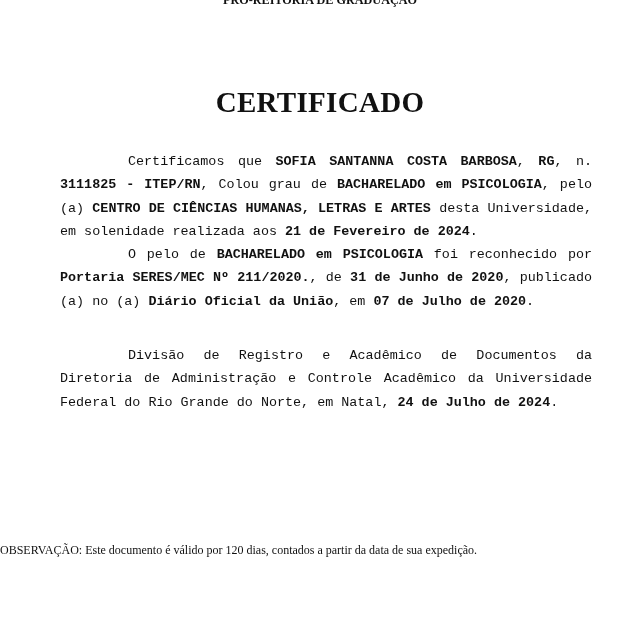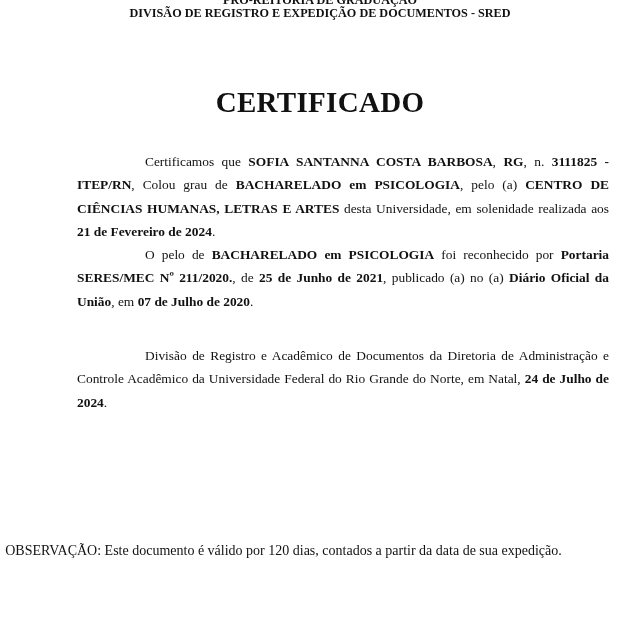--- a/index.html
+++ b/index.html
@@ -25,7 +25,6 @@
 
 <div class="header">
   <div>PRÓ-REITORIA DE GRADUAÇÃO</div>
-  <div>DIVISÃO DE REGISTRO E EXPEDIÇÃO DE DOCUMENTOS - SRED</div>
 </div>
 
 <div class="title">CERTIFICADO</div>

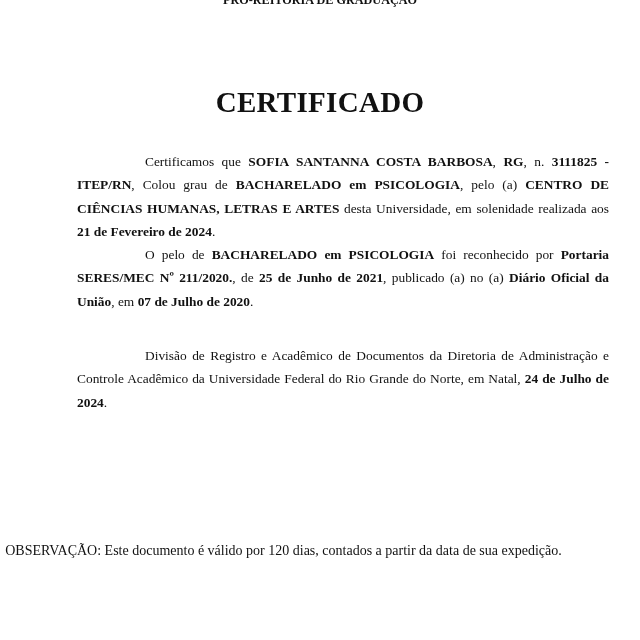--- a/index.html
+++ b/index.html
@@ -10,8 +10,8 @@
   .header div { white-space: nowrap; }
   .title { position: absolute; top: 86px; left: 0; width: 640px; text-align: center;
            font-weight: bold; font-size: 29px; letter-spacing: 0.3px; }
-  .para { position: absolute; left: 77px; width: 532px; font-size: 13.4px;
-          line-height: 23.3px; text-align: justify; }
+  .para { position: absolute; left: 60px; width: 532px; font-size: 13.4px;
+          line-height: 23.3px; text-align: justify; font-family: Liberation Mono, monospace; }
   .para .indent { display: inline-block; width: 68px; }
   .p1 { top: 150px; }
   .p2 { top: 243px; }

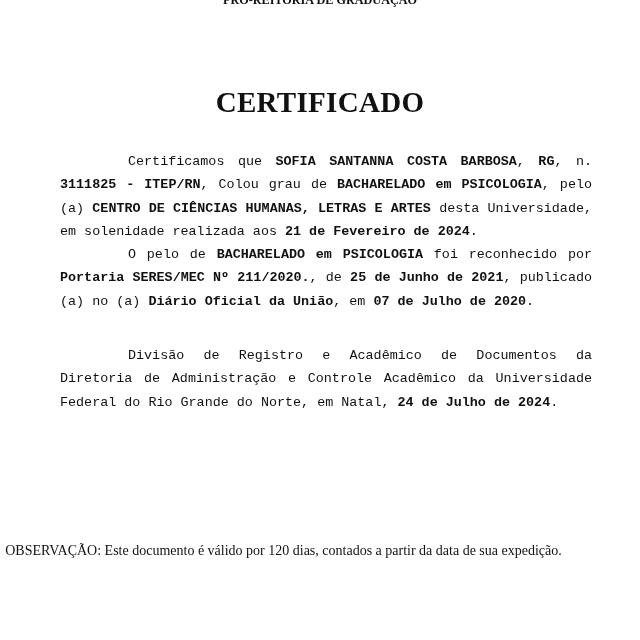--- a/index.html
+++ b/index.html
@@ -31,7 +31,7 @@
 
 <div class="para p1"><span class="indent"></span><span>Certificamos que </span><b>SOFIA SANTANNA COSTA BARBOSA</b><span>, </span><b>RG</b><span>, n. </span><b>3111825 - ITEP/RN</b><span>, Colou grau de </span><b>BACHARELADO em PSICOLOGIA</b><span>, pelo (a) </span><b>CENTRO DE CIÊNCIAS HUMANAS, LETRAS E ARTES</b><span> desta Universidade, em solenidade realizada aos </span><b>21 de Fevereiro de 2024</b><span>.</span></div>
 
-<div class="para p2"><span class="indent"></span><span>O pelo de </span><b>BACHARELADO em PSICOLOGIA</b><span> foi reconhecido por </span><b>Portaria SERES/MEC Nº 211/2020.</b><span>, de </span><b>25 de Junho de 2021</b><span>, publicado (a) no (a) </span><b>Diário Oficial da União</b><span>, em </span><b>07 de Julho de 2020</b><span>.</span></div>
+<div class="para p2"><span class="indent"></span><span>O pelo de </span><b>BACHARELADO em PSICOLOGIA</b><span> foi reconhecido por </span><b>Portaria SERES/MEC Nº 211/2020.</b><span>, de </span><b>31 de Junho de 2020</b><span>, publicado (a) no (a) </span><b>Diário Oficial da União</b><span>, em </span><b>07 de Julho de 2020</b><span>.</span></div>
 
 <div class="para p3"><span class="indent"></span><span>Divisão de Registro e Acadêmico de Documentos da Diretoria de Administração e Controle Acadêmico da Universidade Federal do Rio Grande do Norte, em Natal, </span><b>24 de Julho de 2024</b><span>.</span></div>
 

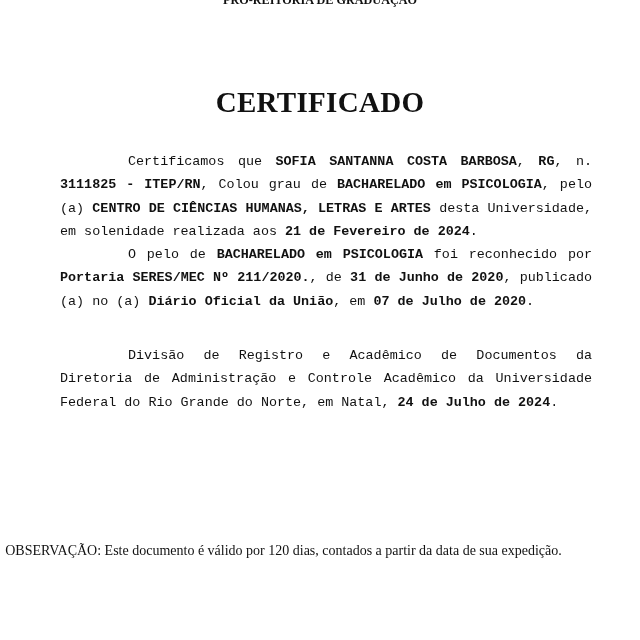--- a/index.html
+++ b/index.html
@@ -17,8 +17,8 @@
   .p2 { top: 243px; }
   .p3 { top: 344px; }
   b { font-weight: bold; }
-  .obs { position: absolute; top: 543px; left: 0; width: 567px; text-align: center;
-         font-size: 14px; white-space: nowrap; }
+  .obs { position: absolute; top: 543px; left: 0; width: 567px; 
+         font-size: 12px; white-space: nowrap; }
 </style>
 </head>
 <body>

